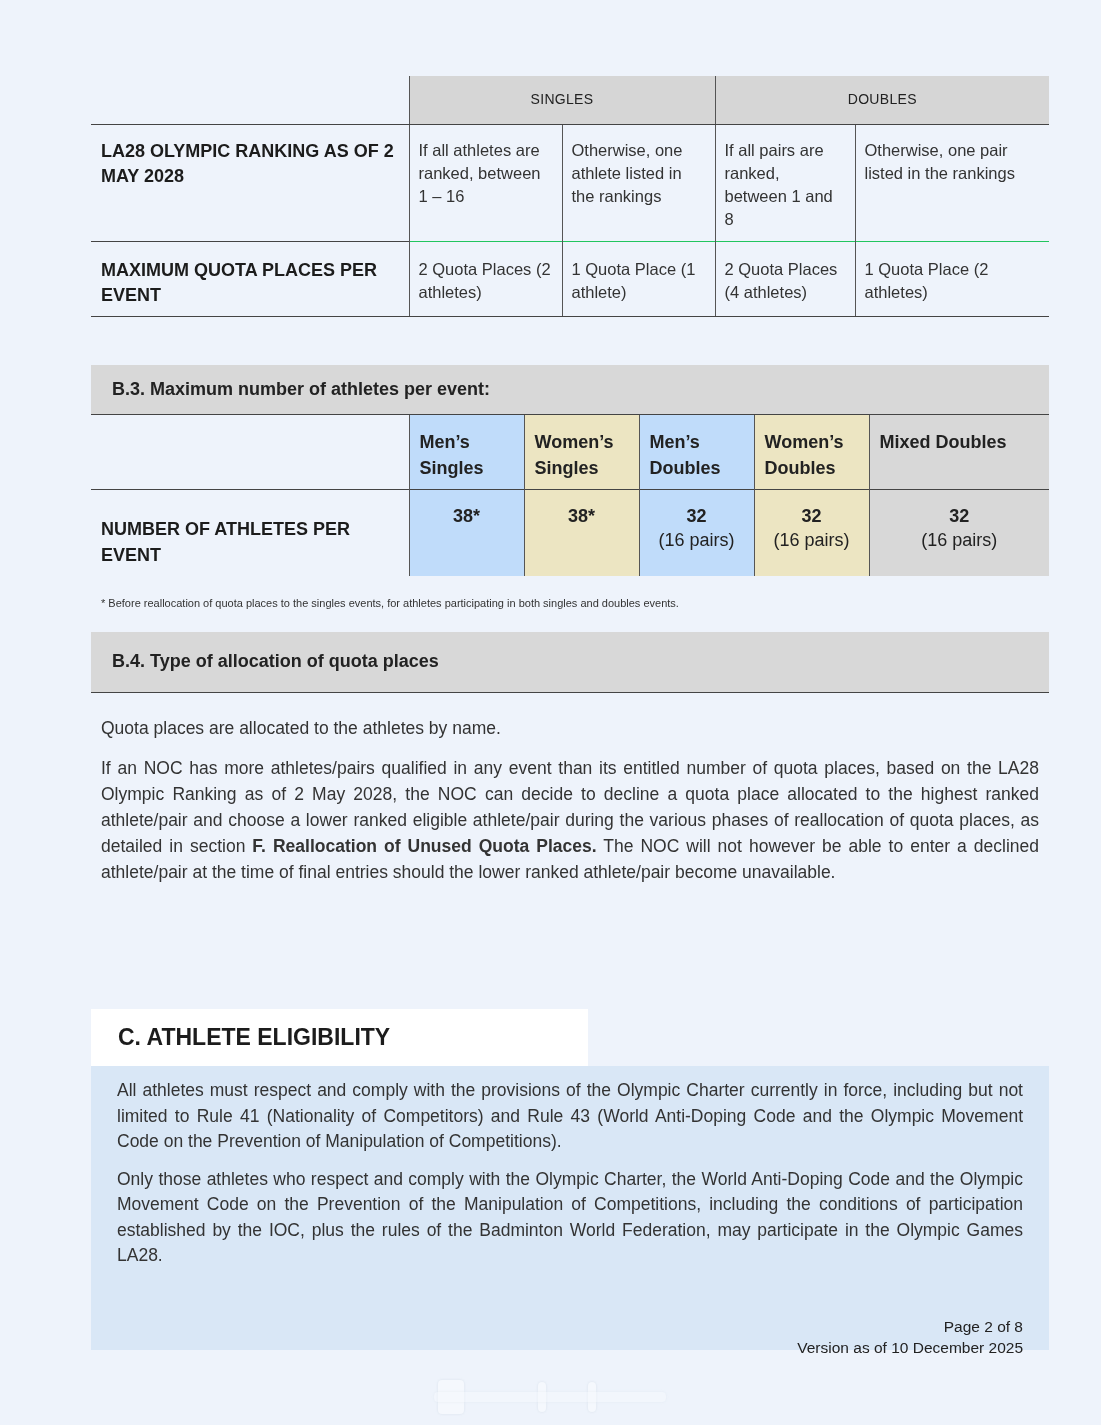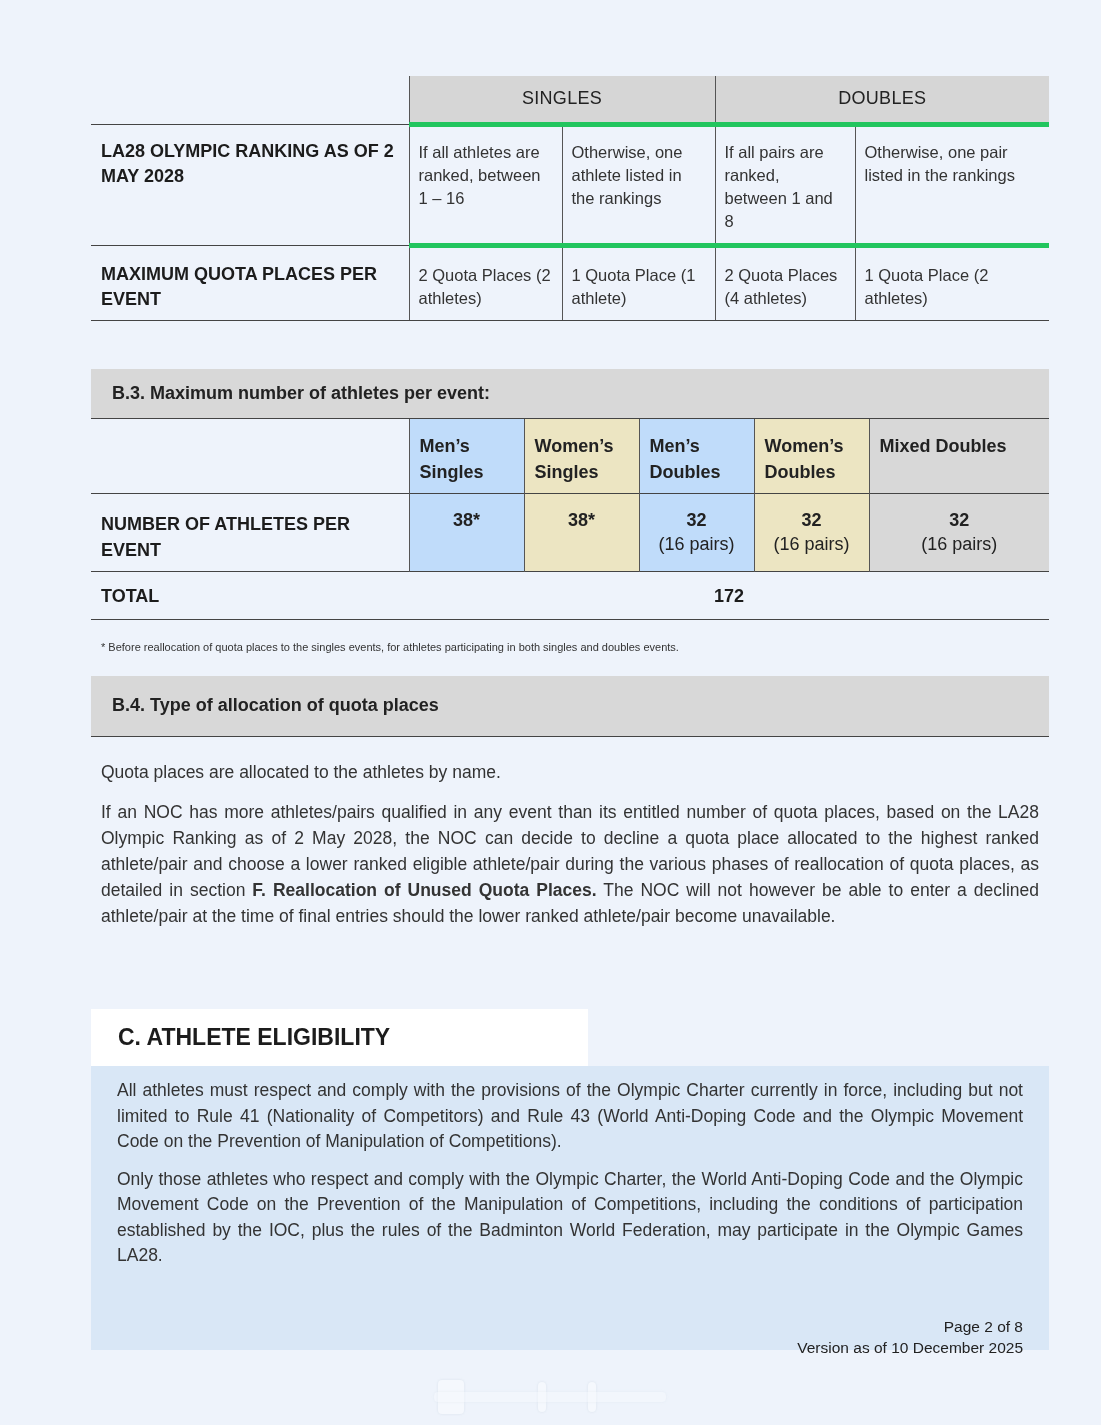--- a/index.html
+++ b/index.html
@@ -12,7 +12,7 @@
   table { border-collapse: collapse; width: 958px; table-layout: fixed; }
   .t1 th, .t1 td { font-size: 16.5px; vertical-align: top; line-height: 23px; }
   .t1 .hdr-empty { background: transparent; border: none; height: 48px; }
-  .t1 .hdr { background: #d6d6d6; font-weight: normal; font-size: 18px; text-align: center; vertical-align: middle; height: 48px; border-left: 1px solid #555; border-bottom: 1px solid #444; color:#222; letter-spacing: 0.3px; }
+  .t1 .hdr { background: #d6d6d6; font-weight: normal; font-size: 14px; text-align: center; vertical-align: middle; height: 48px; border-left: 1px solid #555; border-bottom: 1px solid #444; color:#222; letter-spacing: 0.3px; }
   .t1 .rowlabel { font-weight: bold; font-size: 18px; padding: 14px 10px 10px 10px; line-height: 25px; border-top: 1px solid #444; }
   .t1 .cell { font-weight: normal; color: #333; padding: 14px 10px 10px 9px; border-left: 1px solid #555; border-top: 5px solid #22c55e; }
   .t1 tr.last td { border-bottom: 1px solid #444; padding-top: 16px; padding-bottom: 8px; }

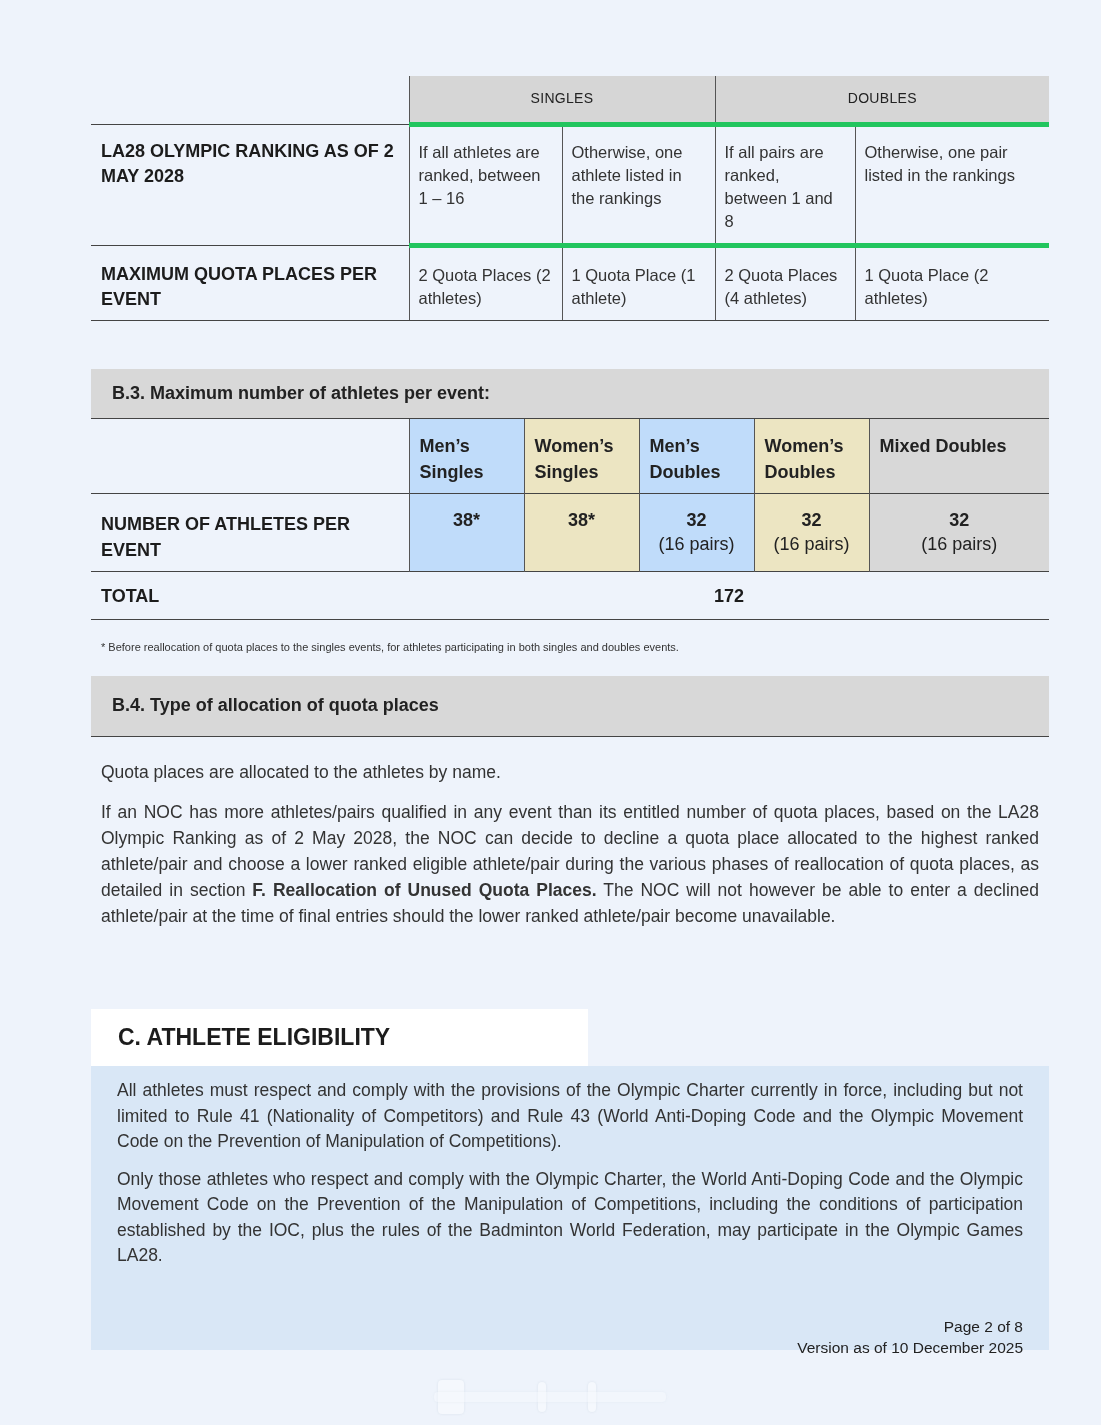--- a/index.html
+++ b/index.html
@@ -14,7 +14,7 @@
   .t1 .hdr-empty { background: transparent; border: none; height: 48px; }
   .t1 .hdr { background: #d6d6d6; font-weight: normal; font-size: 14px; text-align: center; vertical-align: middle; height: 48px; border-left: 1px solid #555; border-bottom: 1px solid #444; color:#222; letter-spacing: 0.3px; }
   .t1 .rowlabel { font-weight: bold; font-size: 18px; padding: 14px 10px 10px 10px; line-height: 25px; border-top: 1px solid #444; }
-  .t1 .cell { font-weight: normal; color: #333; padding: 14px 10px 10px 9px; border-left: 1px solid #555; border-top: 5px solid #22c55e; }
+  .t1 .cell { font-weight: normal; color: #333; padding: 14px 10px 10px 9px; border-left: 1px solid #555; border-top: 1px solid #22c55e; }
   .t1 tr.last td { border-bottom: 1px solid #444; padding-top: 16px; padding-bottom: 8px; }
 
   

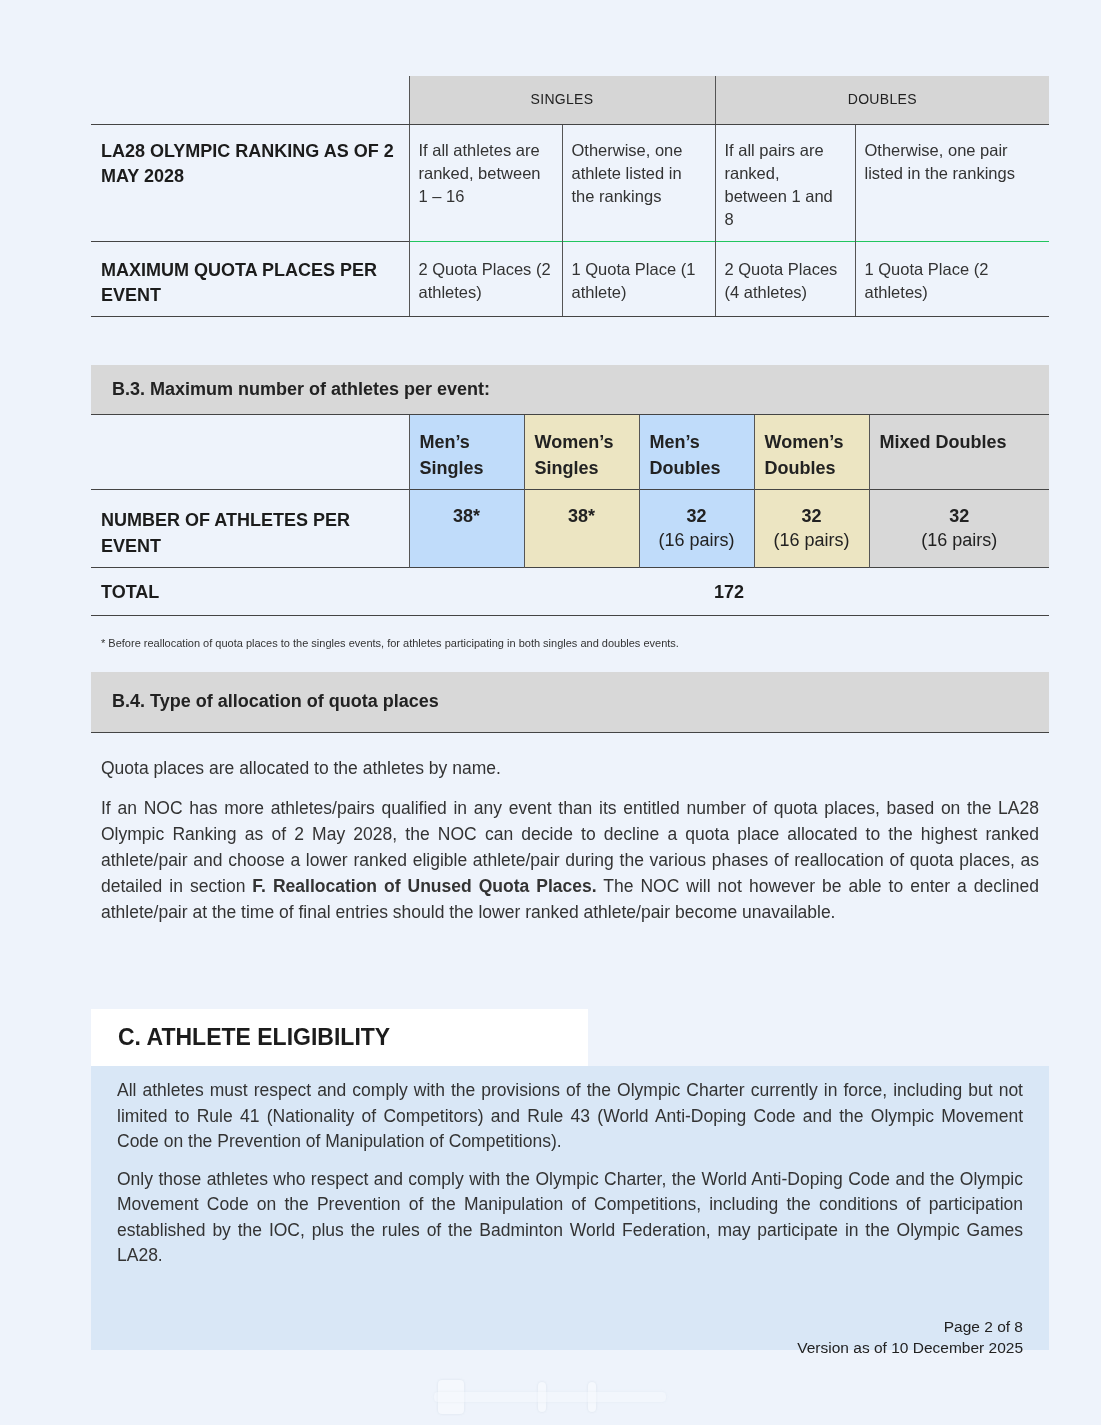--- a/index.html
+++ b/index.html
@@ -25,7 +25,7 @@
   .t2 .yellow { background: #ece5c2; }
   .t2 .grey { background: #d8d8d8; }
   .t2 .colhead { font-weight: bold; padding: 14px 10px 8px 10px; line-height: 26px; height: 74px; border-left: 1px solid #555; color:#222; }
-  .t2 .rowlabel { font-weight: bold; padding: 17px 10px 8px 10px; line-height: 26px; border-top: 1px solid #444; }
+  .t2 .rowlabel { font-weight: bold; padding: 26px 10px 8px 10px; line-height: 26px; border-top: 1px solid #444; }
   .t2 .val { text-align: center; padding: 14px 6px 8px 6px; line-height: 24px; border-left: 1px solid #555; border-top: 1px solid #444; color:#222; }
   .t2 .val .num { font-weight: bold; display:block; }
   .t2 .val .sub { font-weight: normal; display:block; }

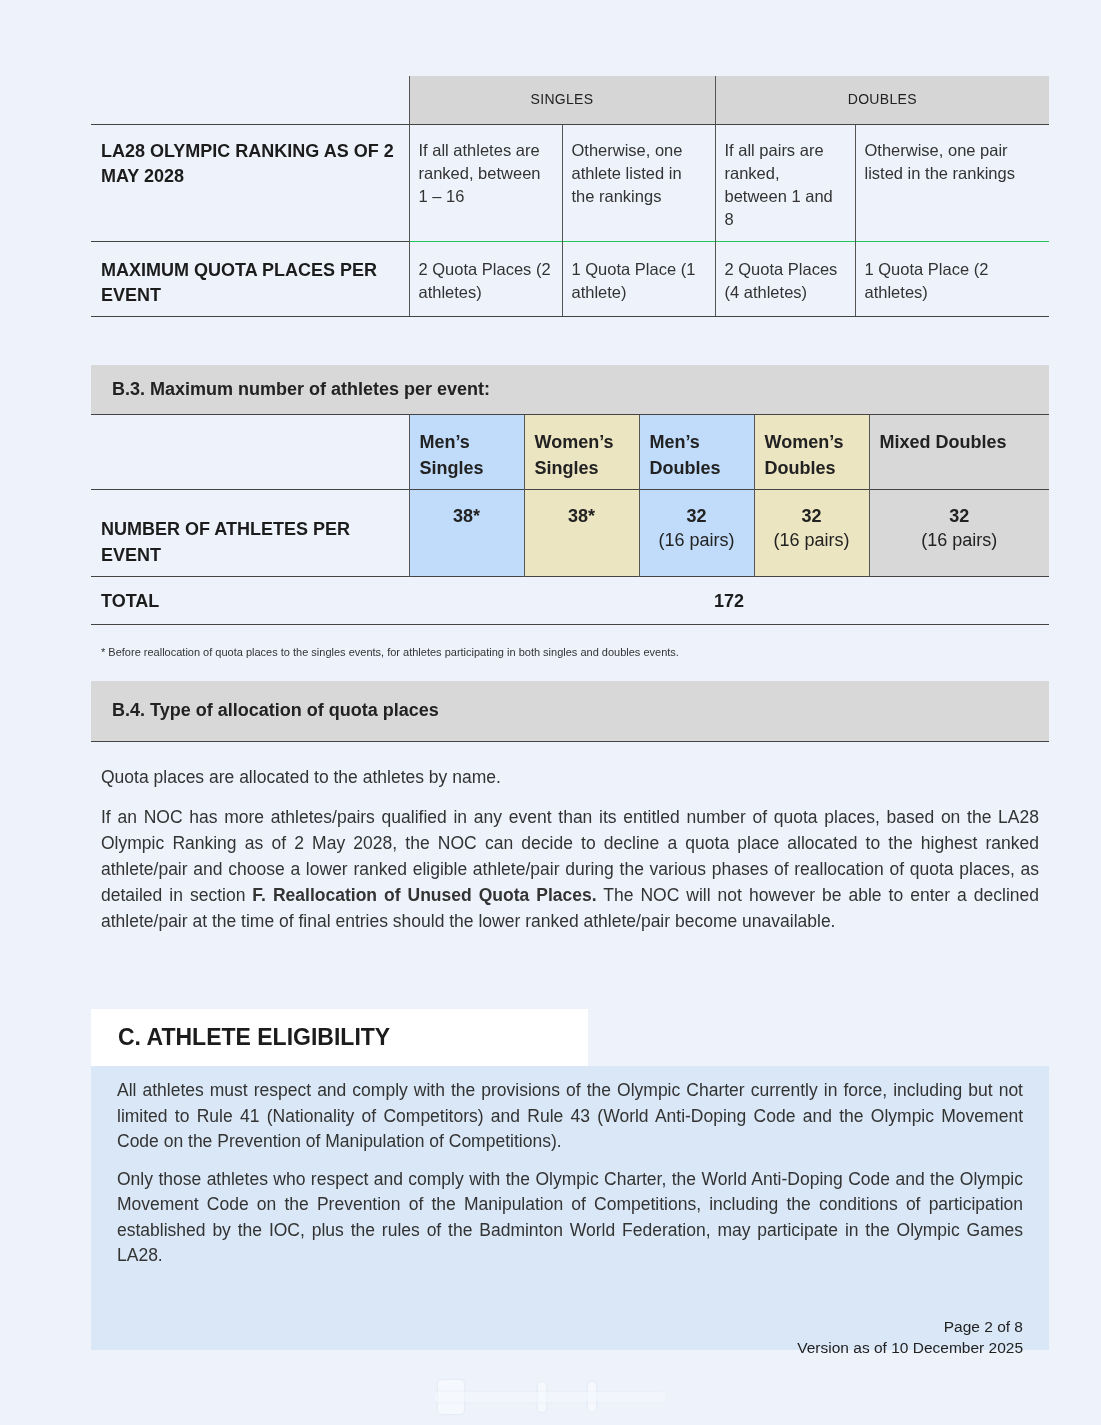--- a/index.html
+++ b/index.html
@@ -129,10 +129,6 @@
               <span class="sub">(16 pairs)</span>
             </td>
       </tr>
-      <tr>
-        <td class="total-label">TOTAL</td>
-        <td class="total-val" colspan="5">172</td>
-      </tr>
     </tbody>
       </table>
     <p class="footnote">* Before reallocation of quota places to the singles events, for athletes participating in both singles and doubles events.</p>

